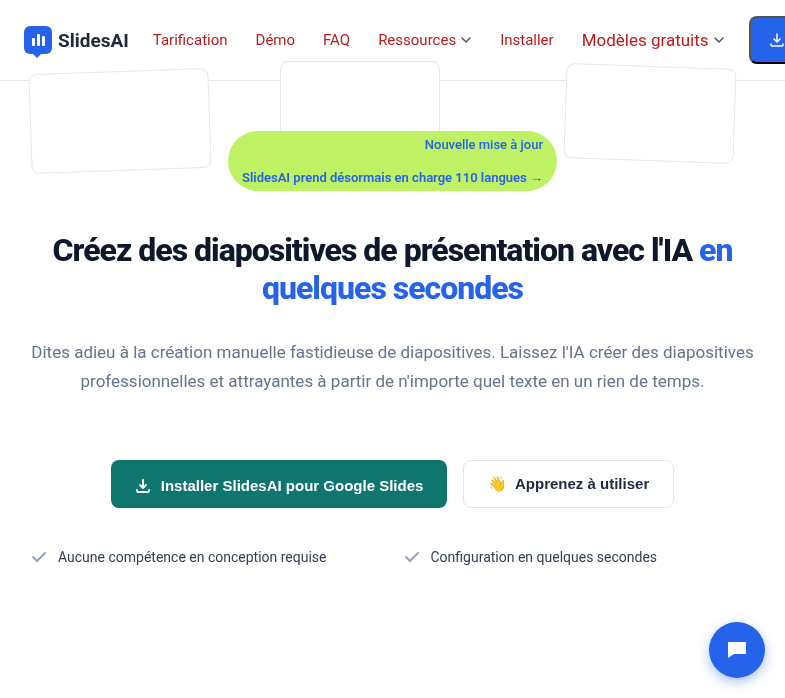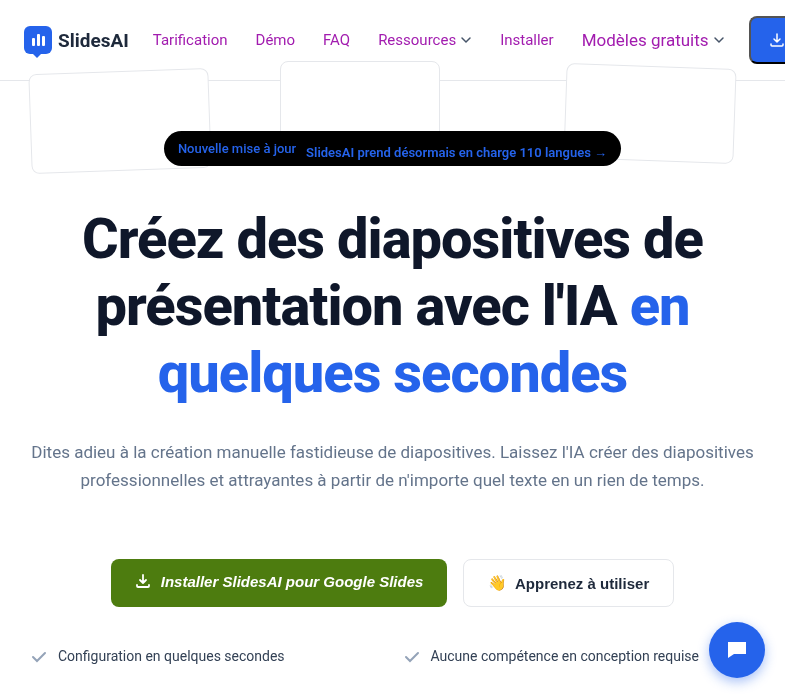--- a/index.html
+++ b/index.html
@@ -16,7 +16,7 @@
     .logo-bars span:nth-child(3) { height: 10px; }
     
     .nav { display: flex; align-items: center; gap: 28px; flex: 1; }
-    .nav-item { color: #a21caf; font-size: 15px; cursor: pointer; display: flex; align-items: center; gap: 4px; white-space: nowrap; }
+    .nav-item { color: #b91c1c; font-size: 15px; cursor: pointer; display: flex; align-items: center; gap: 4px; white-space: nowrap; }
     .nav-item.templates { text-align: center; line-height: 1.3; font-size: 17px; }
     .chevron-down { width: 12px; height: 12px; }
     

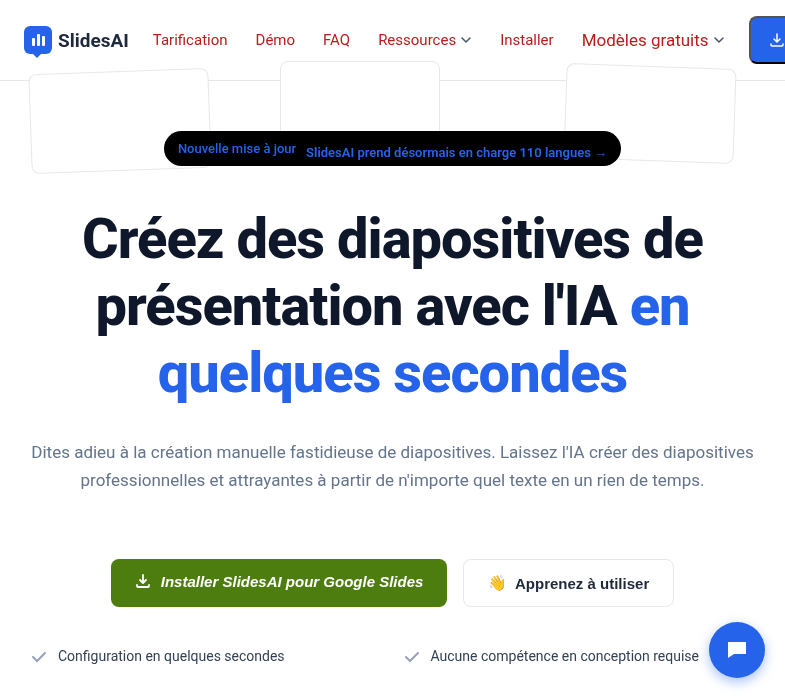--- a/index.html
+++ b/index.html
@@ -29,7 +29,7 @@
     .bg-shape.s2 { width: 160px; height: 90px; left: 280px; top: 0; }
     .bg-shape.s3 { width: 170px; height: 95px; right: 50px; top: 5px; transform: rotate(2deg); }
     
-    .announce { display: inline-flex; align-items: center; gap: 10px; background: #000000; border-radius: 999px; padding: 6px 14px; margin-bottom: 40px; position: relative; z-index: 2; }
+    .announce { display: inline-flex; align-items: flex-end; gap: 10px; background: #bef264; border-radius: 999px; padding: 6px 14px; margin-bottom: 40px; position: relative; z-index: 2; flex-direction: column; }
     .announce-badge { color: #2563eb; font-size: 13px; font-weight: 500; }
     .announce-text { color: #2563eb; font-size: 13px; font-weight: 600; margin-top: 8px; }
     

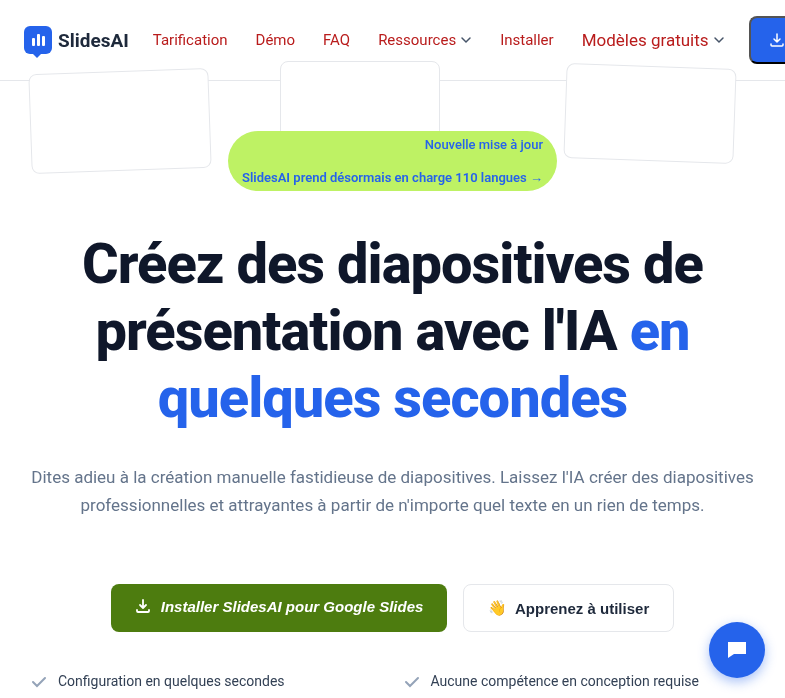--- a/index.html
+++ b/index.html
@@ -33,7 +33,7 @@
     .announce-badge { color: #2563eb; font-size: 13px; font-weight: 500; }
     .announce-text { color: #2563eb; font-size: 13px; font-weight: 600; margin-top: 8px; }
     
-    .headline { font-size: 56px; font-weight: 800; color: #0f172a; line-height: 1.2; margin-bottom: 30px; letter-spacing: -1px; }
+    .headline { font-size: 32px; font-weight: 800; color: #0f172a; line-height: 1.2; margin-bottom: 30px; letter-spacing: -1px; }
     .headline-accent { color: #2563eb; }
     
     .subtext { font-size: 17px; color: #64748b; line-height: 1.7; max-width: 760px; margin: 0 auto 64px; }

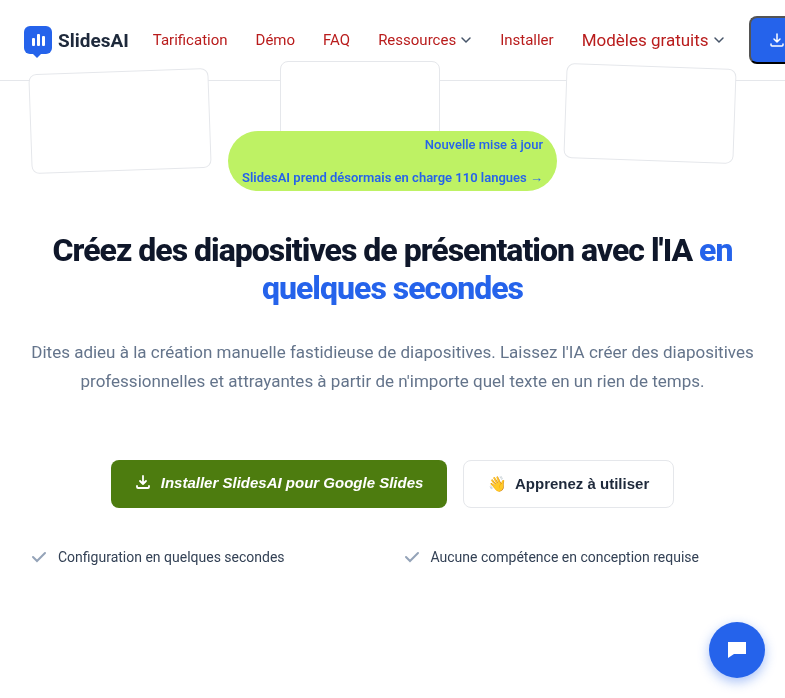--- a/index.html
+++ b/index.html
@@ -39,7 +39,7 @@
     .subtext { font-size: 17px; color: #64748b; line-height: 1.7; max-width: 760px; margin: 0 auto 64px; }
     
     .cta-row { display: flex; justify-content: center; gap: 16px; margin-bottom: 40px; }
-    .btn-primary { background: #4d7c0f; color: #fff; padding: 14px 24px; border-radius: 8px; font-size: 15px; font-weight: 600; display: flex; align-items: flex-start; gap: 10px; cursor: pointer; border: none; font-style: italic; }
+    .btn-primary { background: #0f766e; color: #fff; padding: 14px 24px; border-radius: 8px; font-size: 15px; font-weight: 600; display: flex; align-items: flex-end; gap: 10px; cursor: pointer; border: none; }
     .btn-secondary { background: #fff; color: #1e293b; padding: 14px 24px; border-radius: 8px; font-size: 15px; font-weight: 600; border: 1px solid #e5e7eb; display: flex; align-items: center; gap: 8px; cursor: pointer; }
     
     .features { display: flex; justify-content: space-around; gap: 20px; padding: 0 10px; }

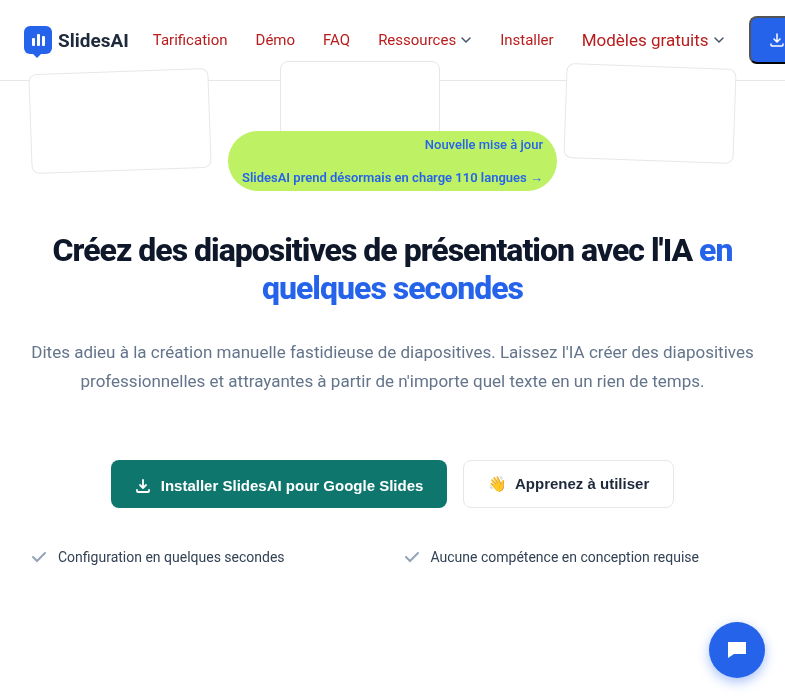--- a/index.html
+++ b/index.html
@@ -127,13 +127,13 @@
       <svg class="check-icon" width="18" height="18" viewBox="0 0 18 18" fill="none">
           <path d="M3 9l4 4 8-8" stroke="#94a3b8" stroke-width="2" stroke-linecap="round"></path>
         </svg>
-      <span class="feature-text">Configuration en quelques secondes</span>
+      <span class="feature-text">Aucune compétence en conception requise</span>
     </div>
     <div class="feature">
       <svg class="check-icon" width="18" height="18" viewBox="0 0 18 18" fill="none">
           <path d="M3 9l4 4 8-8" stroke="#94a3b8" stroke-width="2" stroke-linecap="round"></path>
         </svg>
-      <span class="feature-text">Aucune compétence en conception requise</span>
+      <span class="feature-text">Configuration en quelques secondes</span>
     </div>
   </div>
 </section>

